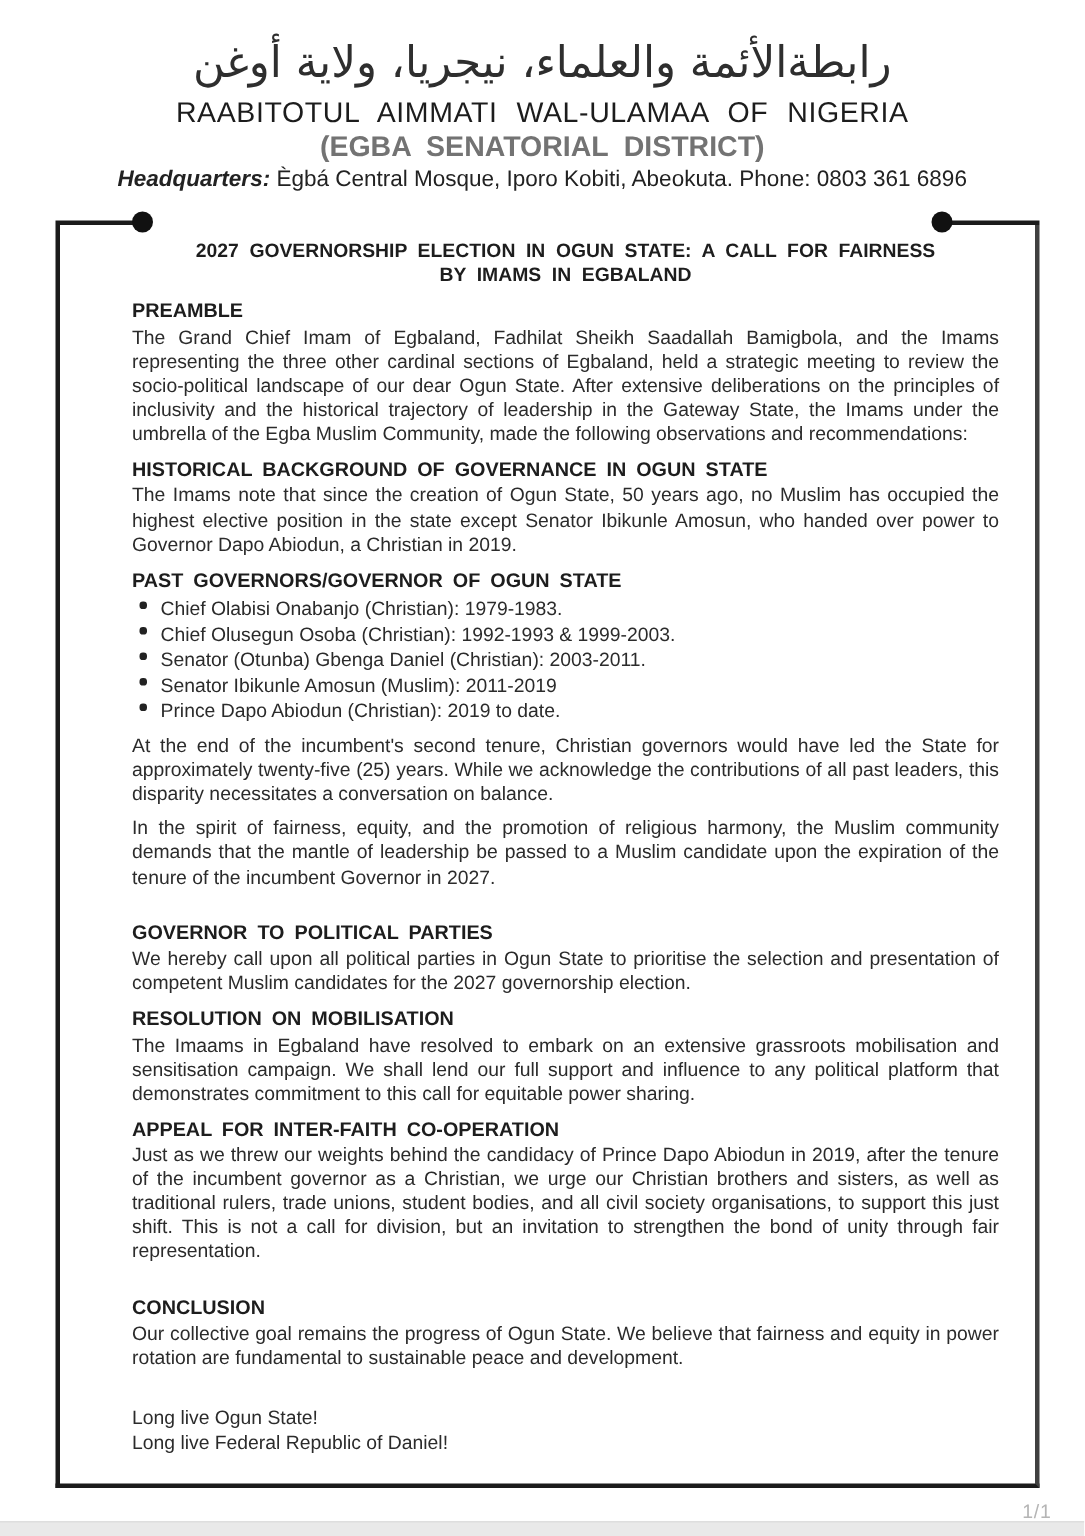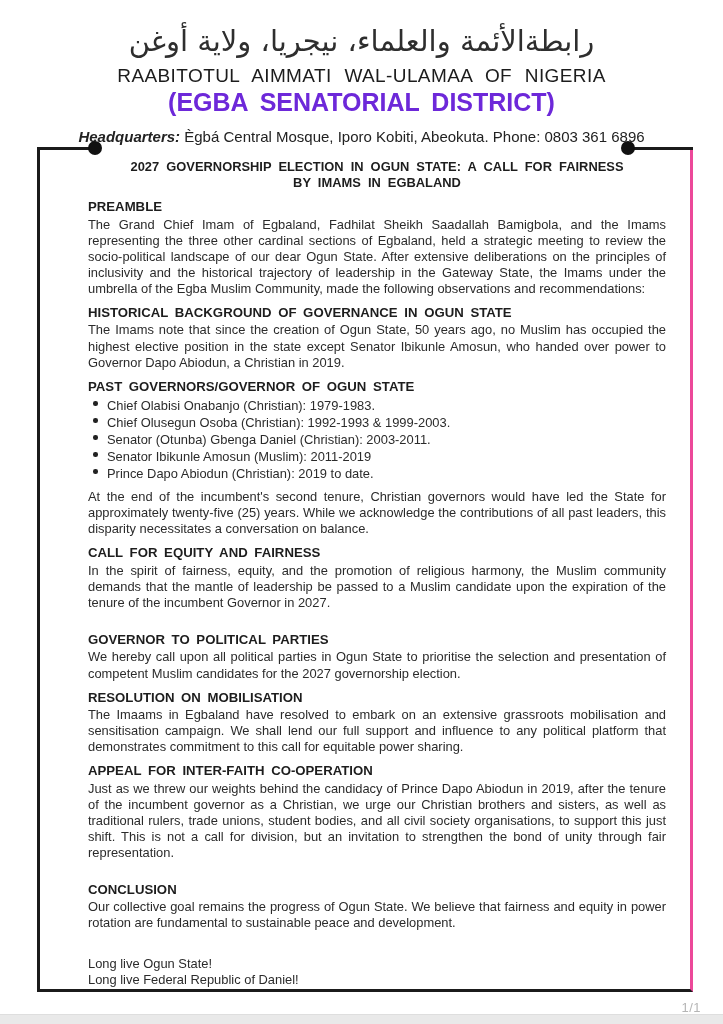--- a/index.html
+++ b/index.html
@@ -26,7 +26,7 @@
     letter-spacing:0.4px; word-spacing:7px;
   }
   .district {
-    font-size:25px; font-weight:bold; color:#6d28d9;
+    font-size:19px; font-weight:bold; color:#737373;
     word-spacing:5px; margin-top:1px;
   }
   .hq-line { font-size:15px; margin-top:11px; color:#222; }

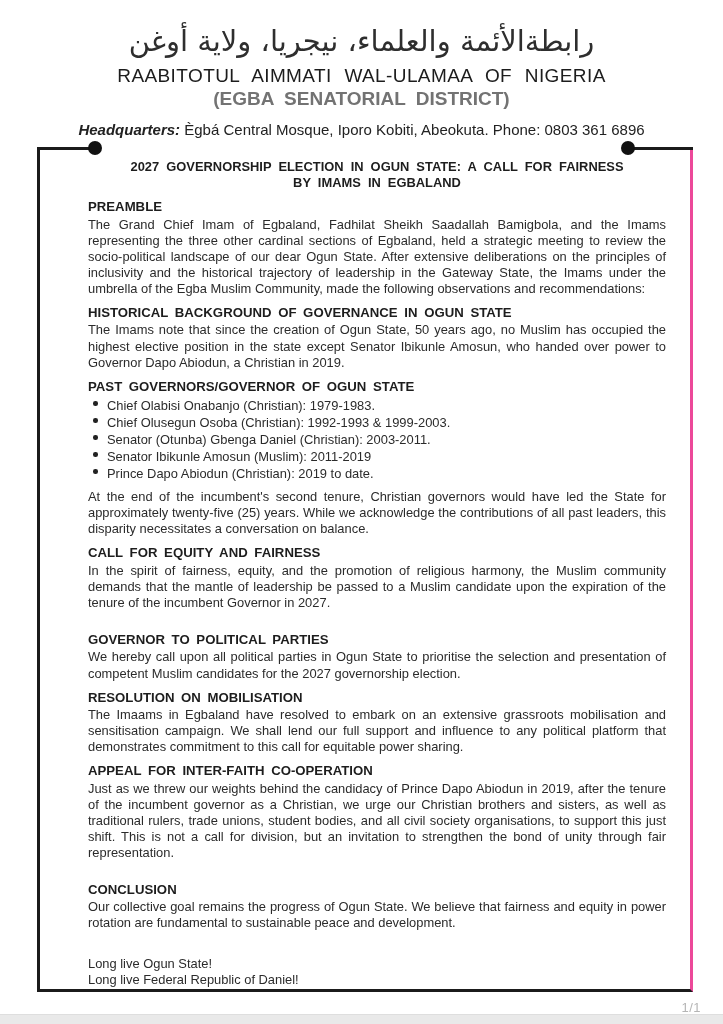--- a/index.html
+++ b/index.html
@@ -29,7 +29,7 @@
     font-size:19px; font-weight:bold; color:#737373;
     word-spacing:5px; margin-top:1px;
   }
-  .hq-line { font-size:15px; margin-top:11px; color:#222; }
+  .hq-line { font-size:15px; margin-top:1px; color:#222; }
   .hq-label { font-weight:bold; font-style:italic; }
   
   .frame {

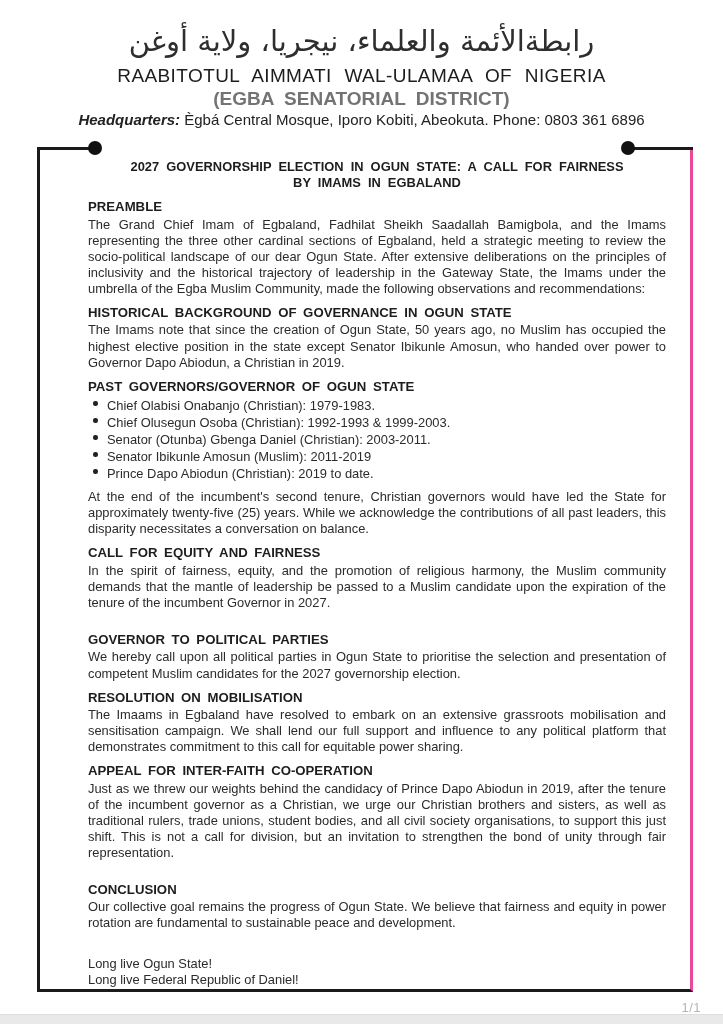--- a/index.html
+++ b/index.html
@@ -36,7 +36,7 @@
     position:absolute; left:37px; top:150px;
     width:656px; height:842px;
     border-left:3px solid #1b1b1b;
-    border-right:3px solid #ec4899;
+    border-right:3px solid #404040;
     border-bottom:3px solid #1b1b1b;
   }
   .frame-top-left {

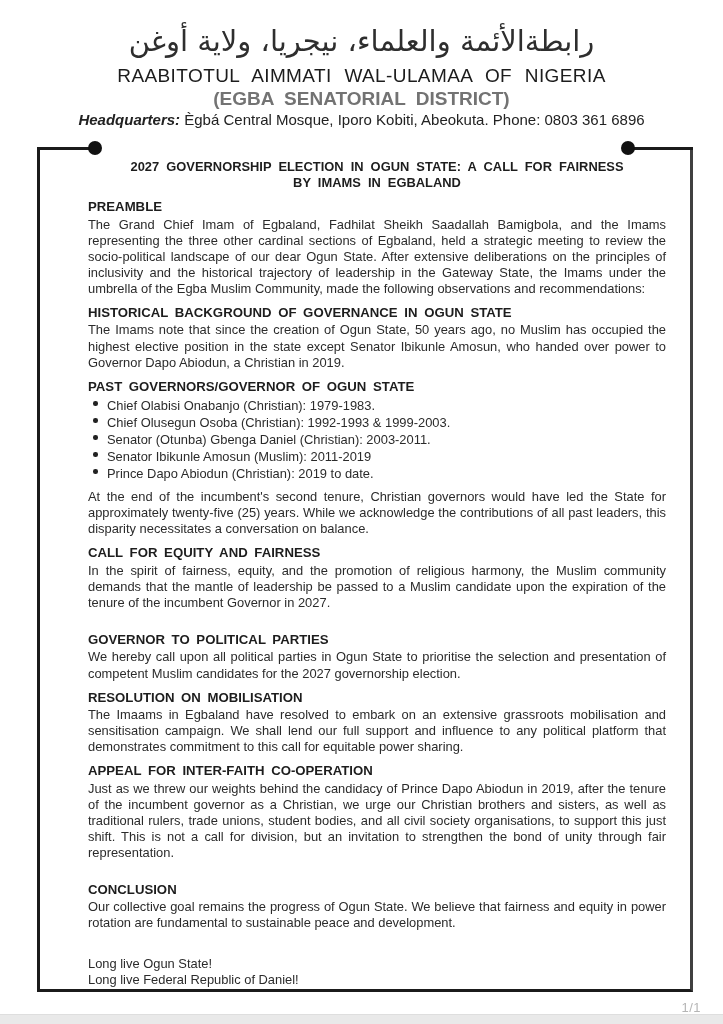--- a/index.html
+++ b/index.html
@@ -133,7 +133,6 @@
       </div>
 
       <div class="section">
-        <div class="sec-heading">CALL FOR EQUITY AND FAIRNESS</div>
         <p>In the spirit of fairness, equity, and the promotion of religious harmony, the Muslim community demands that the mantle of leadership be passed to a Muslim candidate upon the expiration of the tenure of the incumbent Governor in 2027.</p>
       </div>
 

